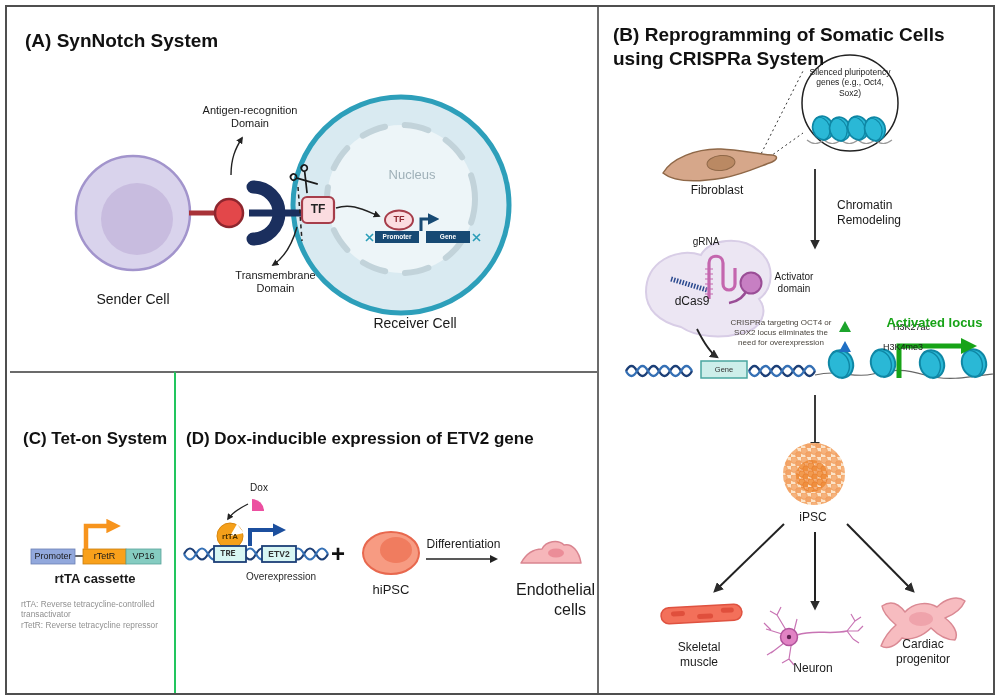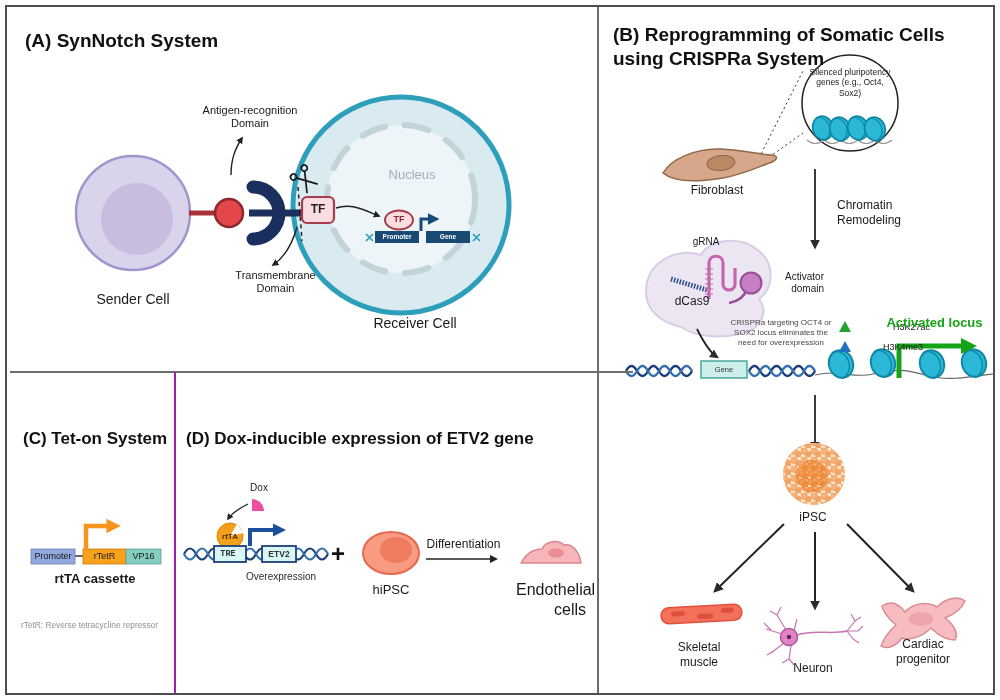--- a/index.html
+++ b/index.html
@@ -197,7 +197,7 @@
 Remodeling</div>
     <div class="lbl" style="left:87px;top:229px;width:40px;font-size:10px;">gRNA</div>
     <div class="lbl" style="left:68px;top:287px;width:50px;font-size:12px;">dCas9</div>
-    <div class="lbl" style="left:165px;top:264px;width:60px;font-size:10px;text-align:right;">Activator
+    <div class="lbl" style="left:165px;top:264px;width:60px;font-size:10px;text-align:center;">Activator
 domain</div>
     <div class="lbl" style="left:128px;top:311px;width:108px;font-size:8px;color:#4a453e;">CRISPRa targeting OCT4 or
 SOX2 locus eliminates the

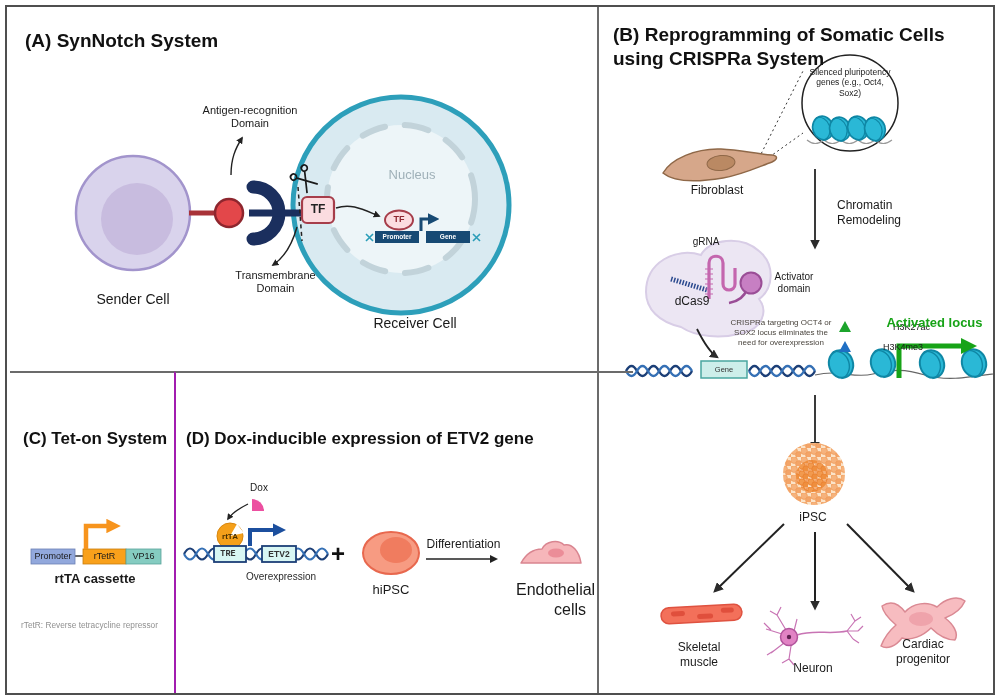--- a/index.html
+++ b/index.html
@@ -235,7 +235,7 @@
     <div class="lbl" style="left:11px;top:247px;width:152px;font-size:8.3px;color:#909090;text-align:left;">rTetR: Reverse tetracycline repressor</div>
   </div>
 
-  <div class="panel" style="left:169px;top:366px;width:421px;height:320px;border-top:2px solid #6b6b6b;border-left:2px solid #a21caf;margin-top:-2px;margin-left:-2px;padding-left:36px;">
+  <div class="panel" style="left:169px;top:366px;width:421px;height:320px;border-top:2px solid #6b6b6b;border-left:2px solid #22c55e;margin-top:-2px;margin-left:-2px;">
     <svg width="421" height="320" viewBox="0 0 421 320">
       <defs>
         <marker id="arwD" viewBox="0 0 8 8" refX="6" refY="4" markerWidth="5" markerHeight="5" orient="auto-start-reverse">

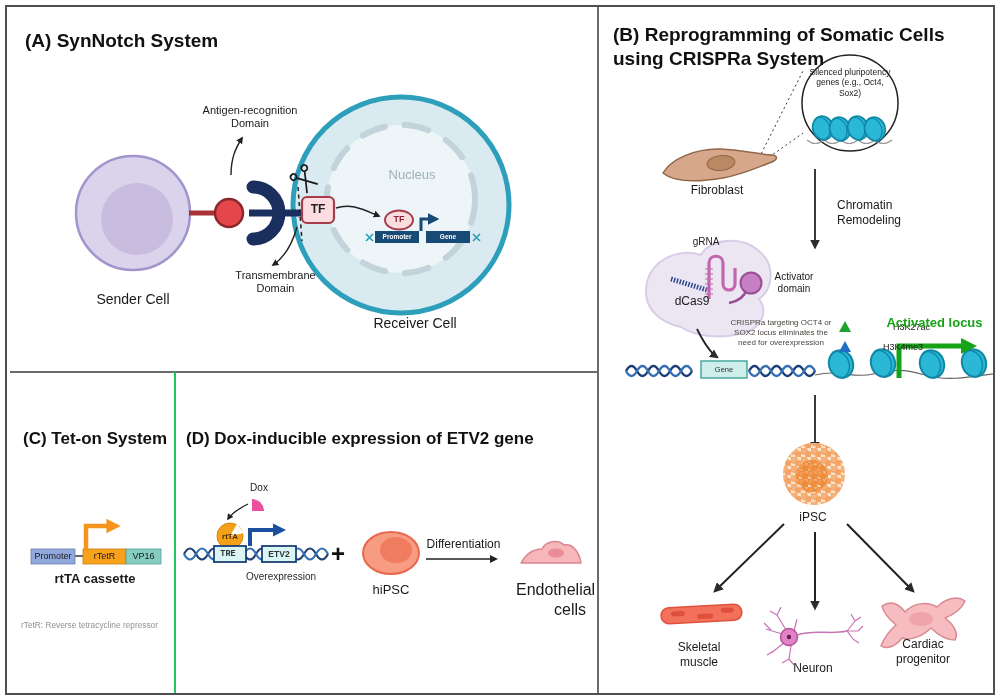--- a/index.html
+++ b/index.html
@@ -232,6 +232,7 @@
     <div class="boxtext" style="left:73px;top:179px;width:43px;font-size:9px;color:#1a1a1a;">rTetR</div>
     <div class="boxtext" style="left:116px;top:179px;width:35px;font-size:9px;color:#1a1a1a;">VP16</div>
     <div class="lbl" style="left:40px;top:198px;width:90px;font-size:13px;font-weight:bold;">rtTA cassette</div>
+    <div class="lbl" style="left:11px;top:226px;width:152px;font-size:8.3px;color:#909090;text-align:left;">rtTA: Reverse tetracycline-controlled transactivator</div>
     <div class="lbl" style="left:11px;top:247px;width:152px;font-size:8.3px;color:#909090;text-align:left;">rTetR: Reverse tetracycline repressor</div>
   </div>
 

